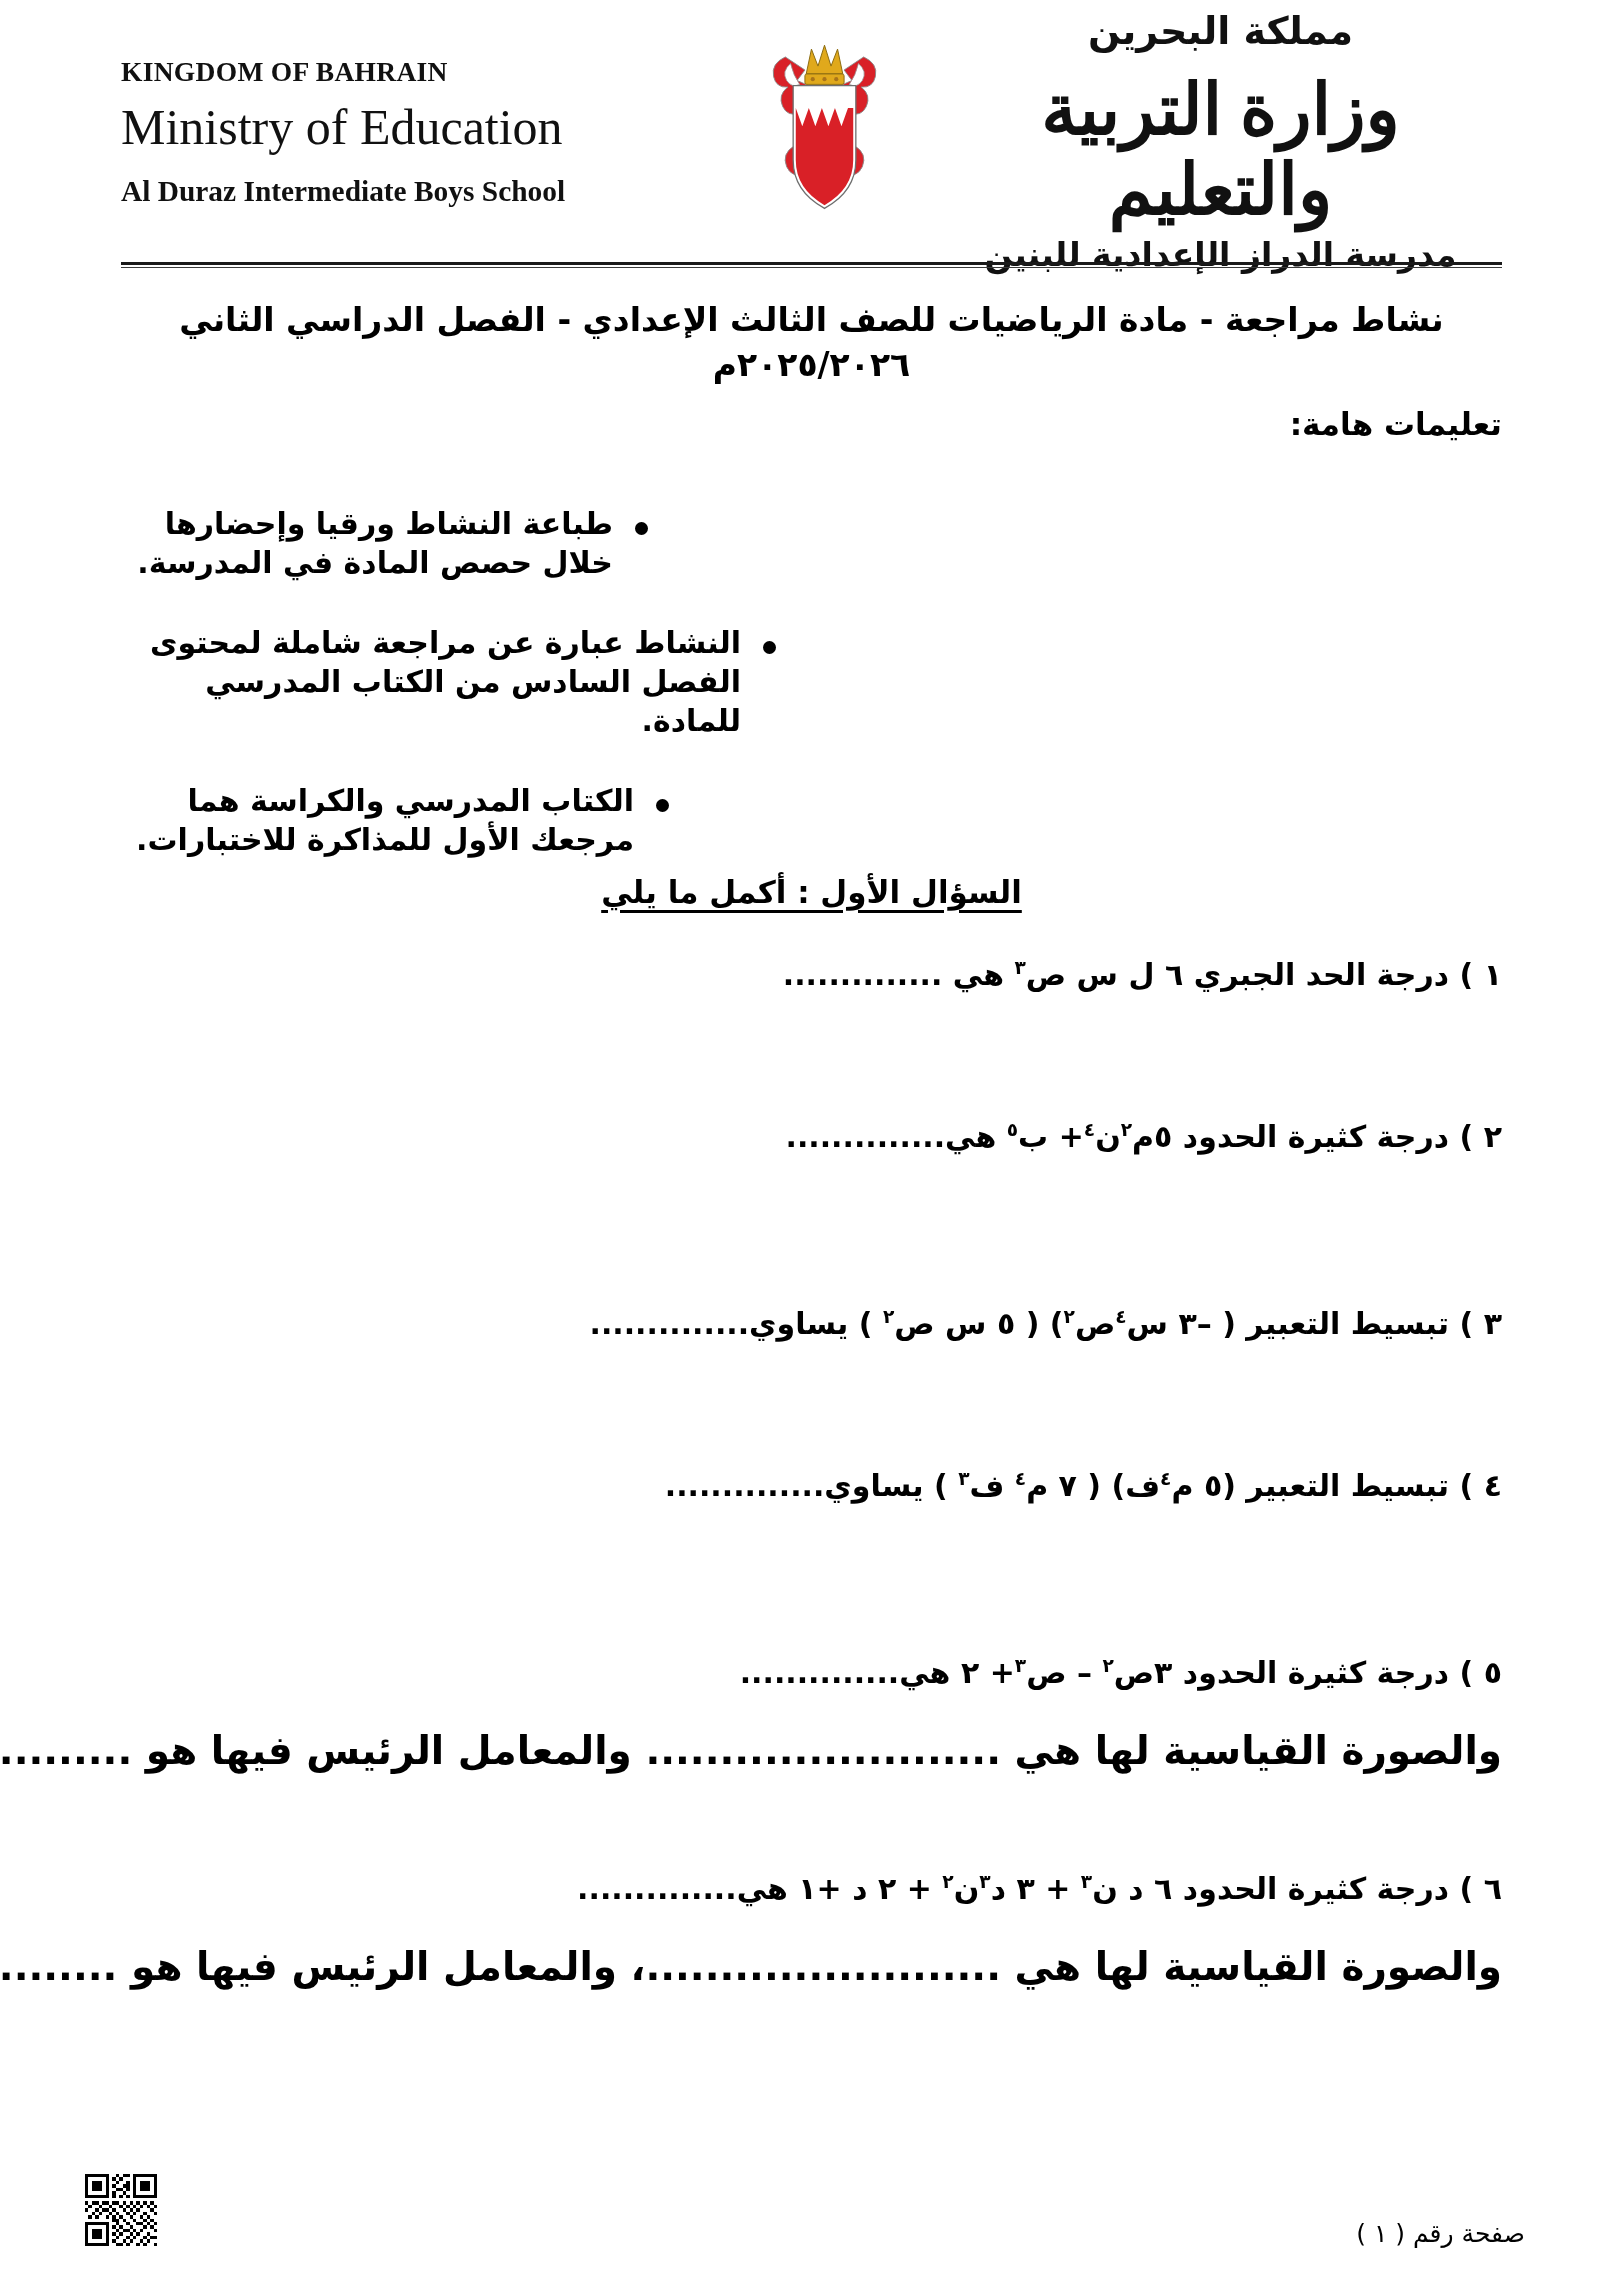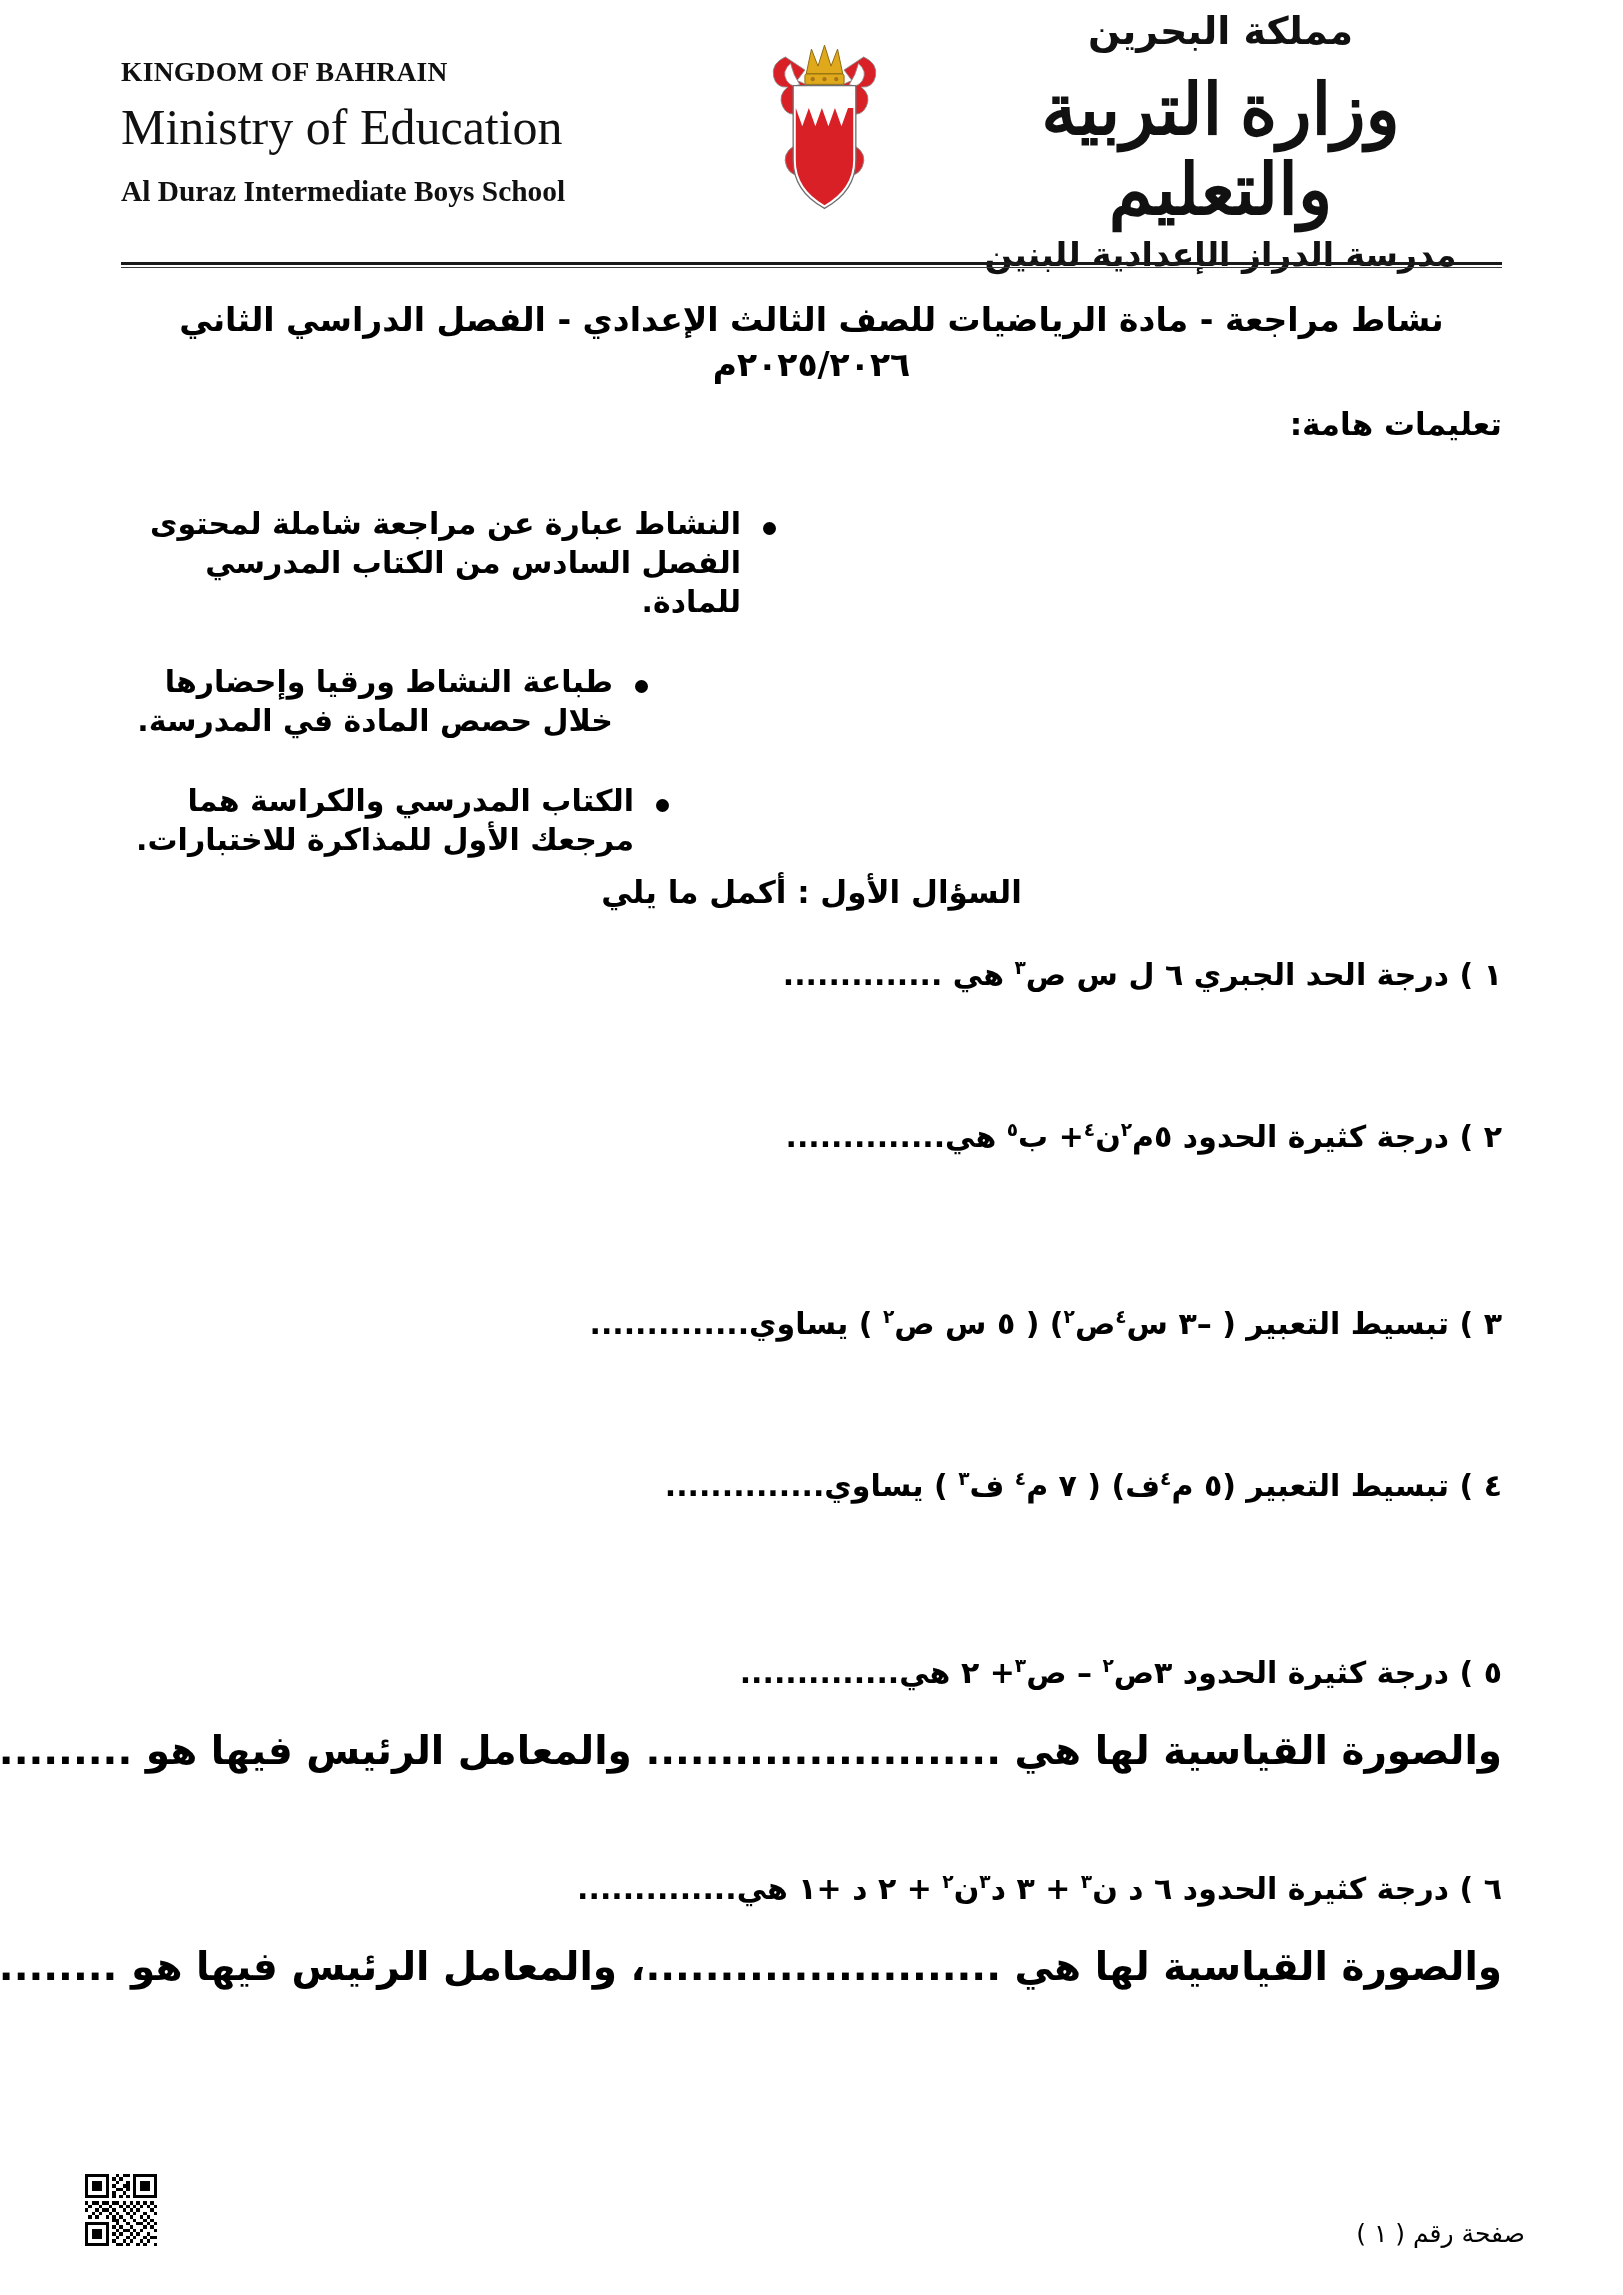--- a/index.html
+++ b/index.html
@@ -317,13 +317,13 @@
   <div class="instructions-heading">تعليمات هامة:</div>
 
   <div class="bullets">
+    <div class="bullet-item b2">
+      <span class="bullet-dot"></span>
+      <span class="bullet-text">طباعة النشاط ورقيا وإحضارها خلال حصص المادة في المدرسة.</span>
+    </div>
     <div class="bullet-item b1">
       <span class="bullet-dot"></span>
       <span class="bullet-text">النشاط عبارة عن مراجعة شاملة لمحتوى الفصل السادس من الكتاب المدرسي للمادة.</span>
-    </div>
-    <div class="bullet-item b2">
-      <span class="bullet-dot"></span>
-      <span class="bullet-text">طباعة النشاط ورقيا وإحضارها خلال حصص المادة في المدرسة.</span>
     </div>
     <div class="bullet-item b3">
       <span class="bullet-dot"></span>

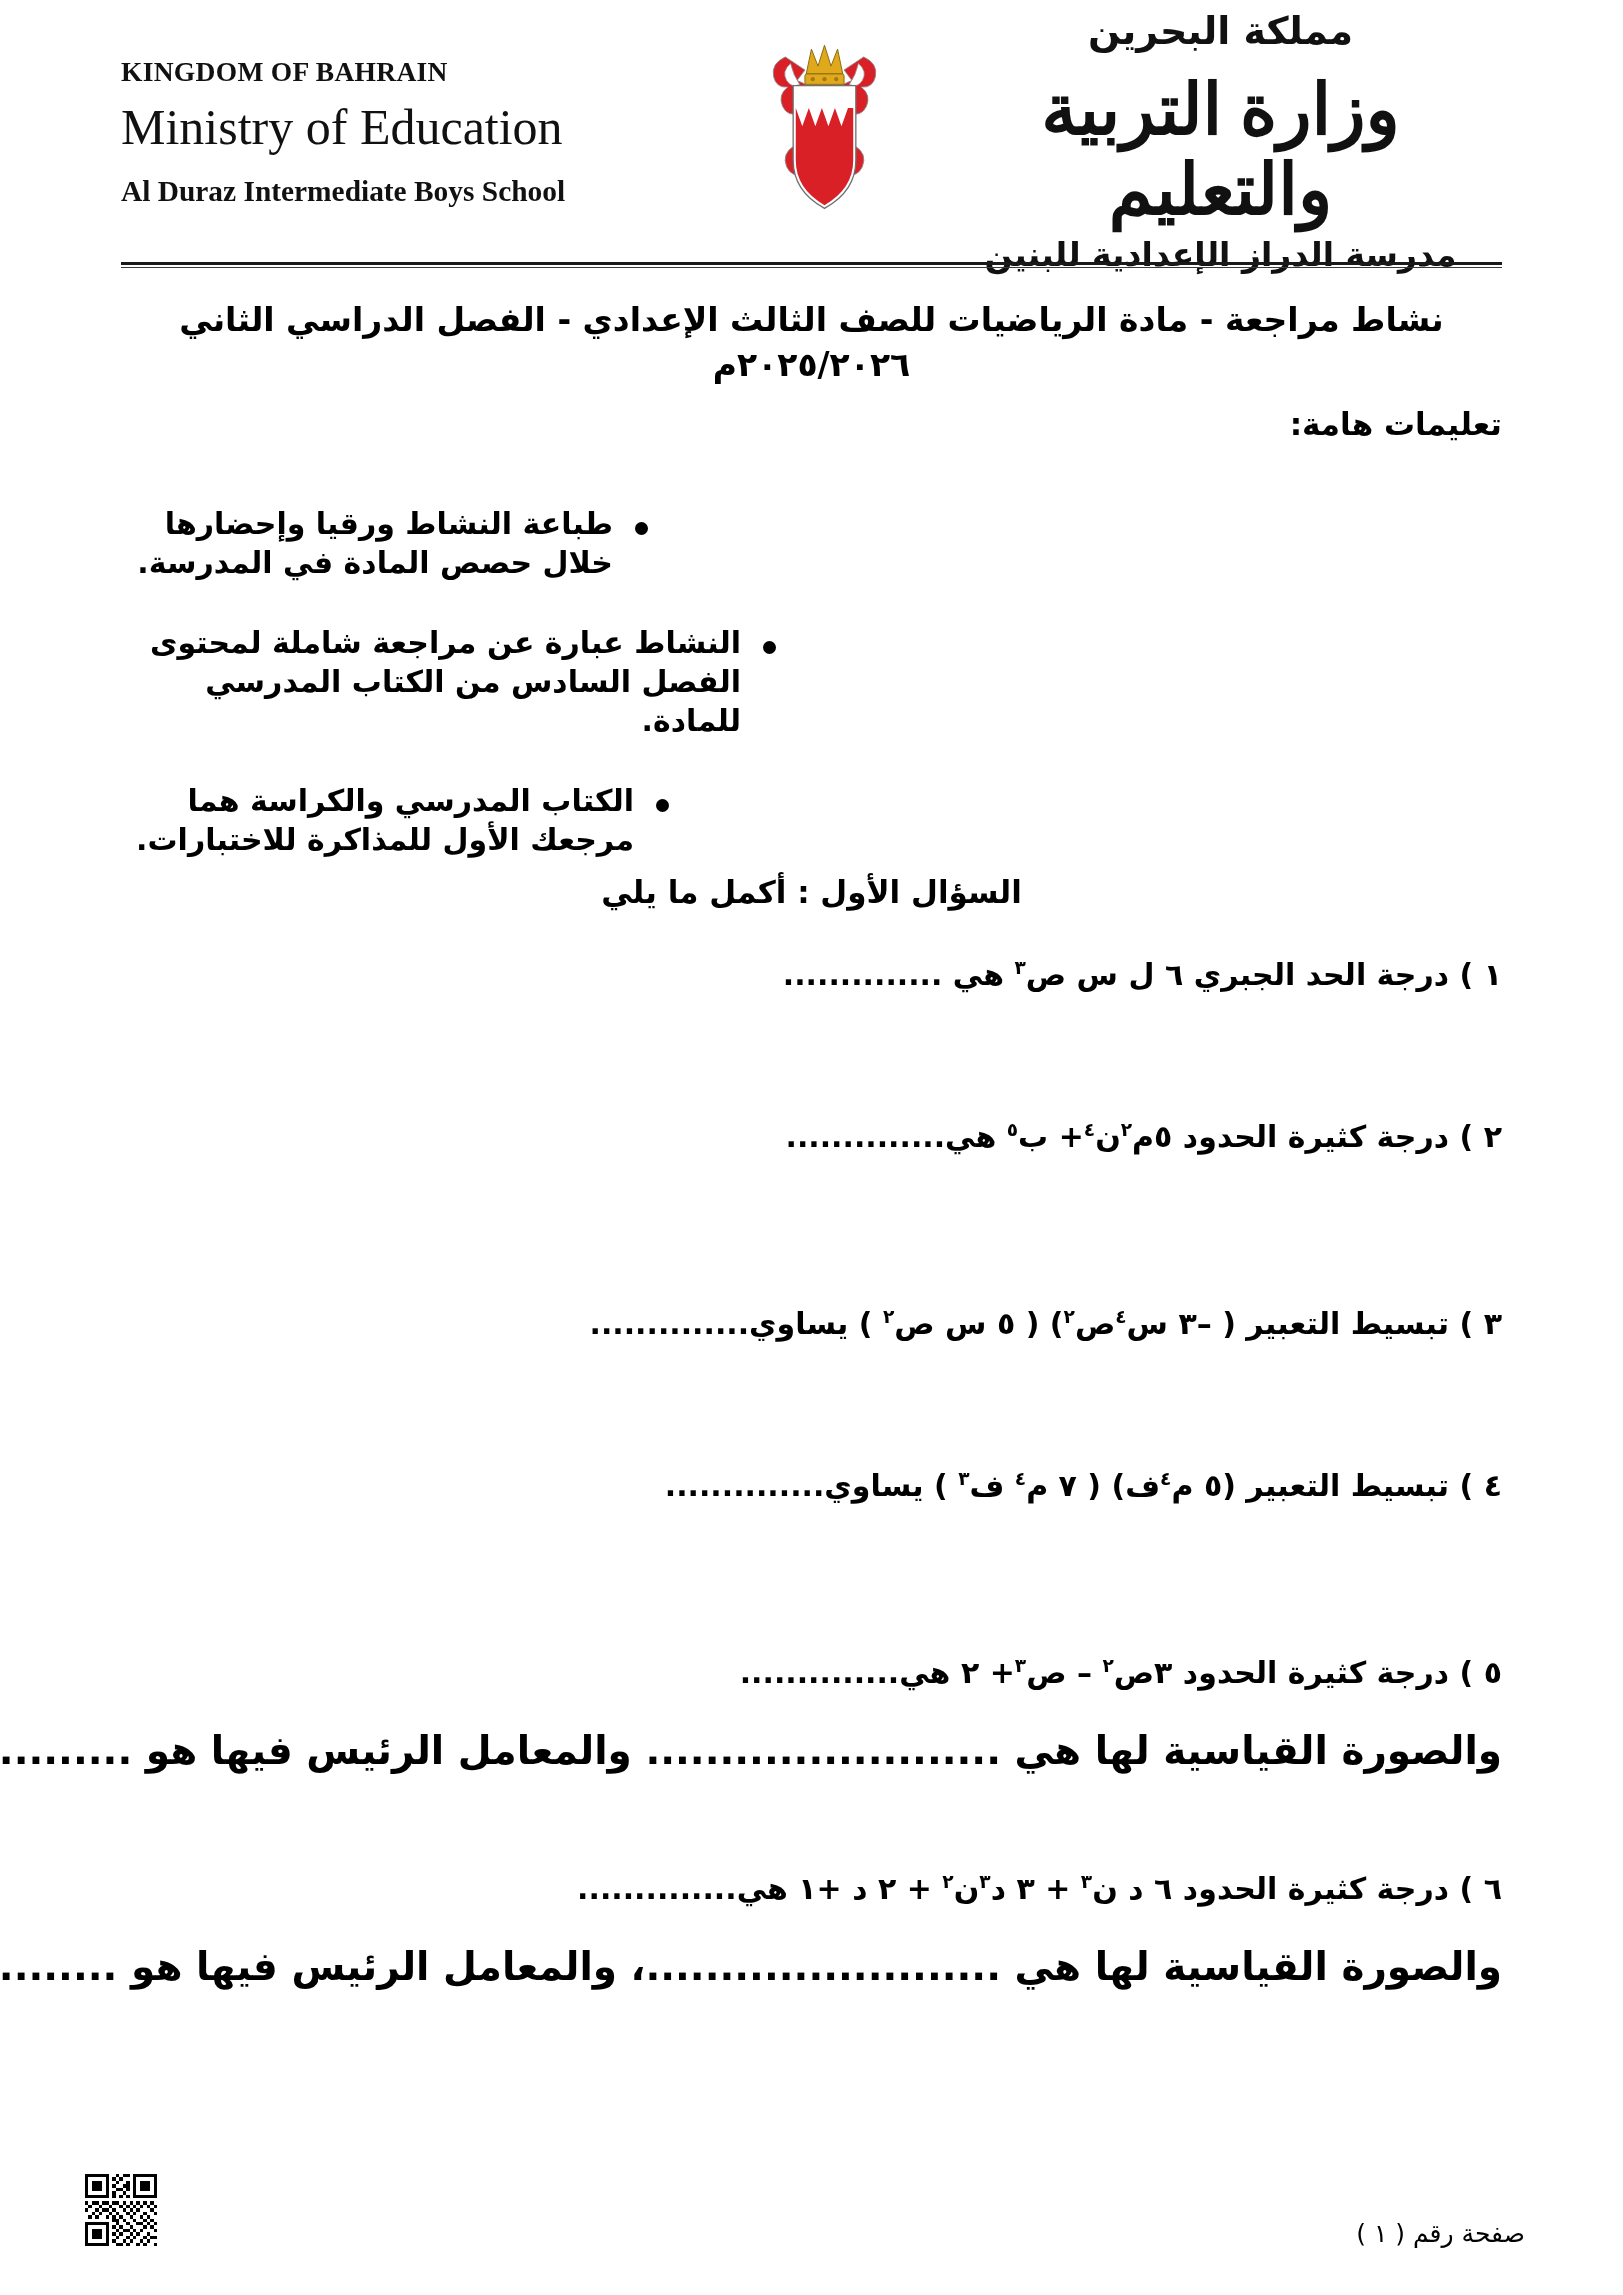--- a/index.html
+++ b/index.html
@@ -195,6 +195,7 @@
     color: #000000;
   }
   .q-section-heading .underlined {
+    text-decoration: underline;
     text-underline-offset: 6.5px;
   }
 

